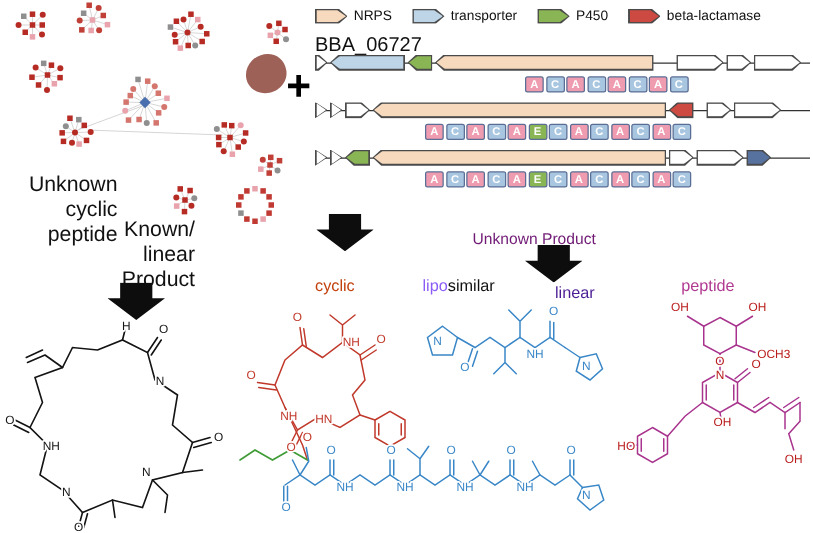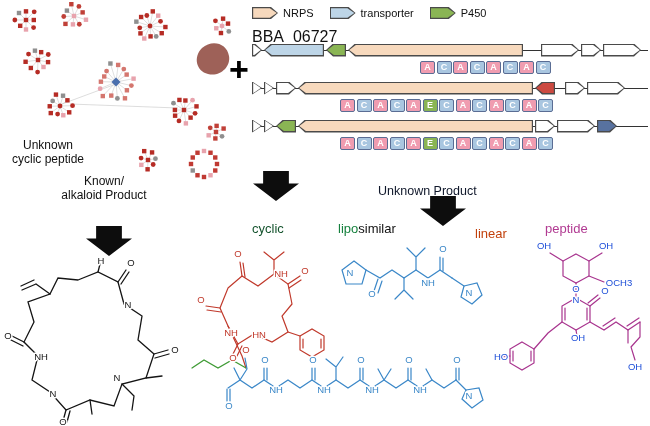--- a/index.html
+++ b/index.html
@@ -297,6 +297,10 @@
       <div class="gene"></div>
       <span>P450</span>
     </div>
+      <div class="legend-item label-beta-lactamase type-blac dir-right size-leg">
+      <div class="gene"></div>
+      <span>beta-lactamase</span>
+    </div>
     </div>
 
   <div class="cluster">

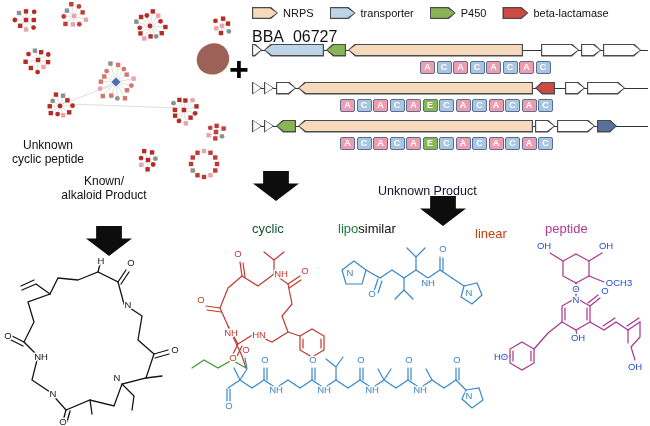--- a/index.html
+++ b/index.html
@@ -8,7 +8,7 @@
   .abs{position:absolute}
 
   
-  .net-label{position:absolute;font-size:12px;line-height:1.18;text-align:center;
+  .net-label{position:absolute;font-size:17px;line-height:1.18;text-align:right;
              white-space:pre-line;color:#111}
   .plus{position:absolute;font-size:34px;font-weight:900;color:#000;line-height:1}
 

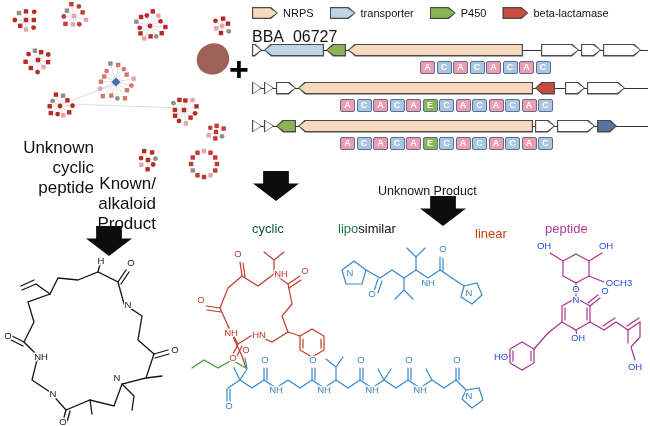--- a/index.html
+++ b/index.html
@@ -276,7 +276,7 @@
   <div class="net-label" style="left:2px;top:138px;width:92px">Unknown
 cyclic peptide</div>
   <div class="net-label" style="left:52px;top:174px;width:104px">Known/
-alkaloid Product</div>
+linear Product</div>
 </div>
 
 <div class="plus" style="left:229px;top:52px">+</div>

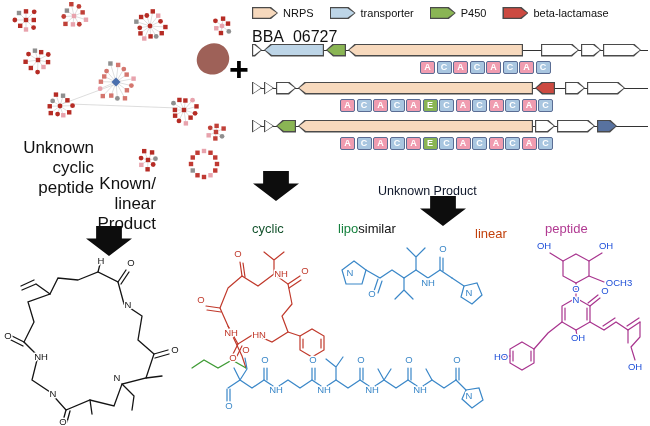--- a/index.html
+++ b/index.html
@@ -40,7 +40,7 @@
   
   .down-arrow{position:absolute;width:46px;height:30px;background:#0d0d0d;
               clip-path:polygon(22% 0,78% 0,78% 42%,100% 42%,50% 100%,0 42%,22% 42%)}
-  .unknown-product{position:absolute;font-size:12.5px;color:#0f172a}
+  .unknown-product{position:absolute;font-size:12.5px;color:#701a75}
   .plabel{position:absolute;font-size:13px}
 
   

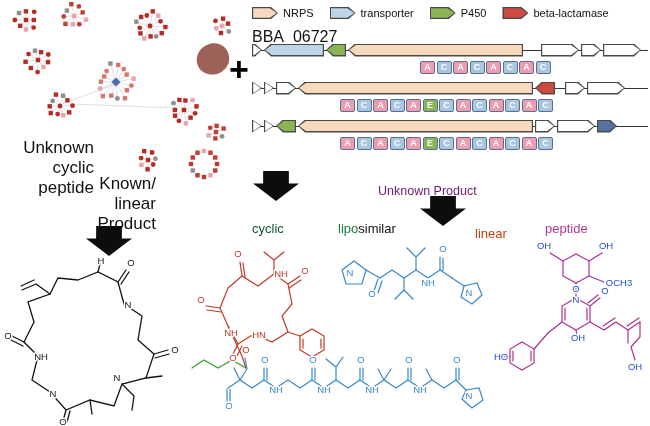--- a/index.html
+++ b/index.html
@@ -394,7 +394,7 @@
 <div class="down-arrow" style="left:420px;top:196px"></div>
 <div class="down-arrow" style="left:86px;top:226px"></div>
 
-<div class="plabel" style="left:252px;top:221px;color:#14532d">cyclic</div>
+<div class="plabel" style="left:252px;top:221px;color:#c2410c">cyclic</div>
 <div class="plabel" style="left:338px;top:221px">
   <span style="color:#15803d">lipo</span><span style="color:#111">similar</span>
 </div>

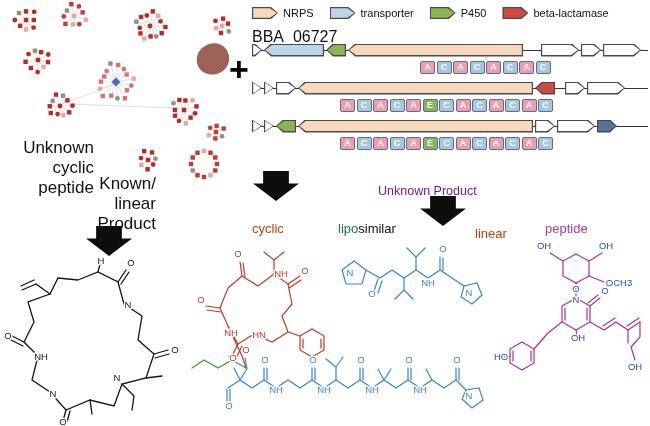--- a/index.html
+++ b/index.html
@@ -396,7 +396,7 @@
 
 <div class="plabel" style="left:252px;top:221px;color:#c2410c">cyclic</div>
 <div class="plabel" style="left:338px;top:221px">
-  <span style="color:#15803d">lipo</span><span style="color:#111">similar</span>
+  <span style="color:#8b5cf6">lipo</span><span style="color:#111">similar</span>
 </div>
 <div class="plabel" style="left:475px;top:226px;color:#c2410c">linear</div>
 <div class="plabel" style="left:545px;top:221px;color:#b13a92">peptide</div>

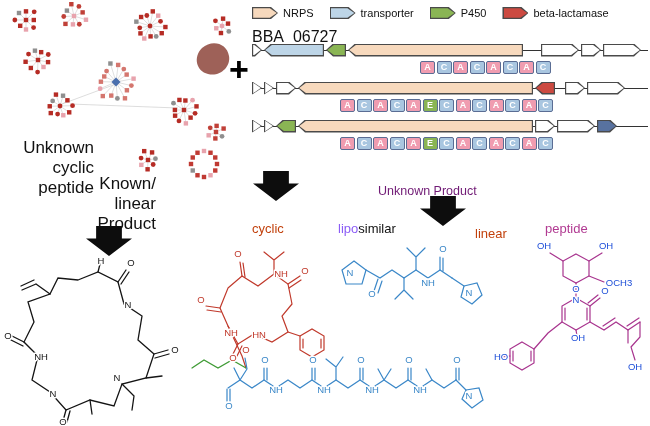--- a/index.html
+++ b/index.html
@@ -398,7 +398,7 @@
 <div class="plabel" style="left:338px;top:221px">
   <span style="color:#8b5cf6">lipo</span><span style="color:#111">similar</span>
 </div>
-<div class="plabel" style="left:475px;top:226px;color:#c2410c">linear</div>
+<div class="plabel" style="left:444px;top:226px;color:#4c1d95">linear</div>
 <div class="plabel" style="left:545px;top:221px;color:#b13a92">peptide</div>
 
 <div class="structure s-black" style="left:0;top:250px">

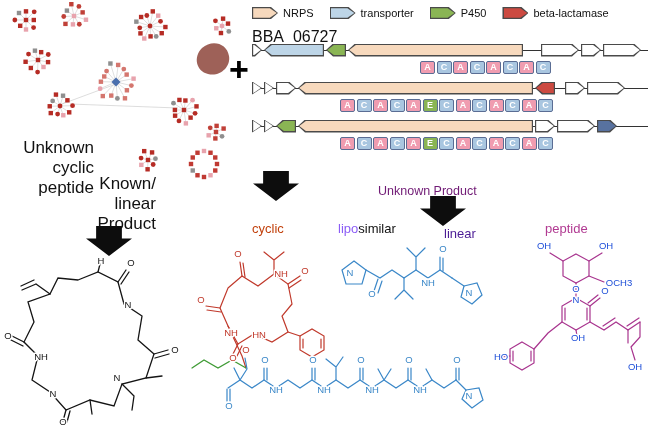--- a/index.html
+++ b/index.html
@@ -49,7 +49,7 @@
   .atom{font-family:"Liberation Sans",sans-serif;font-size:9.5px;
         paint-order:stroke;stroke:#fff;stroke-width:2.8px;stroke-linejoin:round;
         fill:currentColor}
-  .s-black{color:#141414}.s-red{color:#c0392b}.s-blue{color:#3a87c8}.s-mag{color:#1d4ed8}
+  .s-black{color:#141414}.s-red{color:#c0392b}.s-blue{color:#3a87c8}.s-mag{color:#b91c1c}
 </style>
 </head>
 <body>

